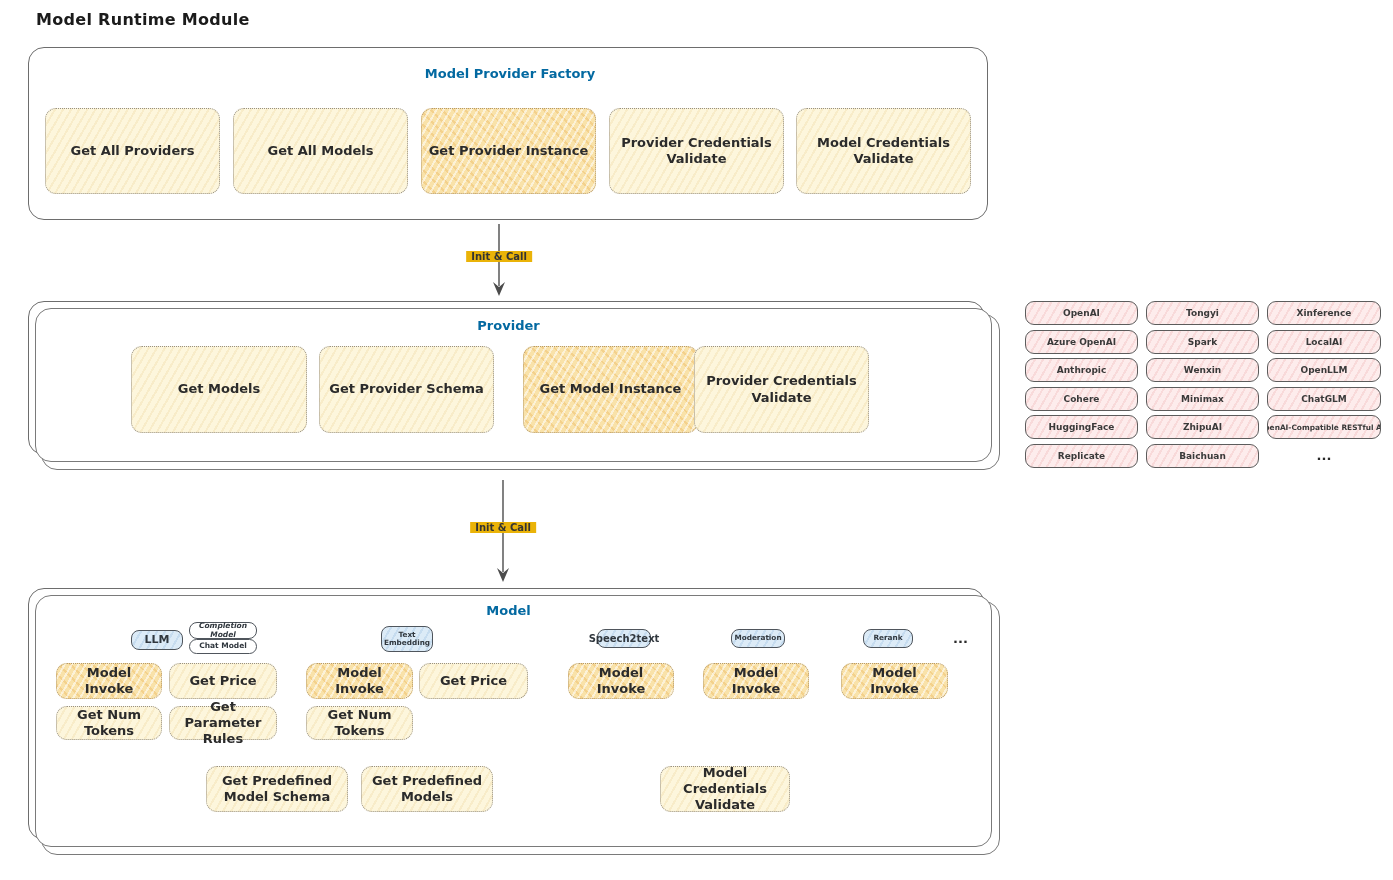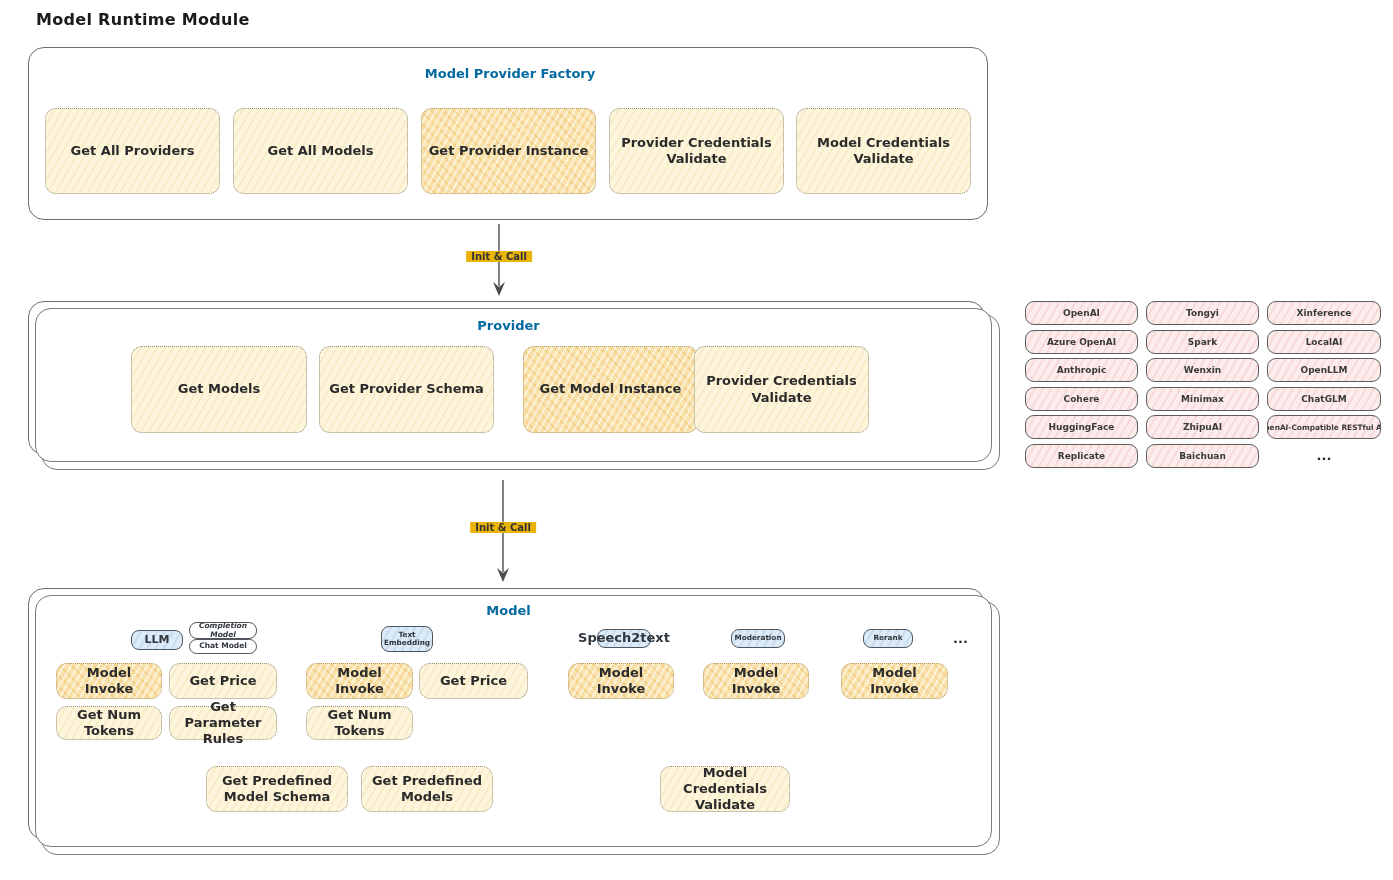--- a/index.html
+++ b/index.html
@@ -123,7 +123,7 @@
     <div class="tag white" style="left:160px;top:33px;width:68px;height:17px;font-size:7.5px;font-style:italic;">Completion Model</div>
     <div class="tag white" style="left:160px;top:50px;width:68px;height:15px;font-size:7.5px;">Chat Model</div>
     <div class="tag blue" style="left:352px;top:37px;width:52px;height:26px;font-size:7.3px;padding:1px 4px;">Text Embedding</div>
-    <div class="tag blue" style="left:568px;top:40px;width:54px;height:19px;font-size:13px;">Speech2text</div>
+    <div class="tag blue" style="left:568px;top:40px;width:54px;height:19px;font-size:10px;">Speech2text</div>
     <div class="tag blue" style="left:702px;top:40px;width:54px;height:19px;font-size:7.3px;">Moderation</div>
     <div class="tag blue" style="left:834px;top:40px;width:50px;height:19px;font-size:7.3px;">Rerank</div>
     <div class="dots" style="left:924px;top:42px;">...</div>

